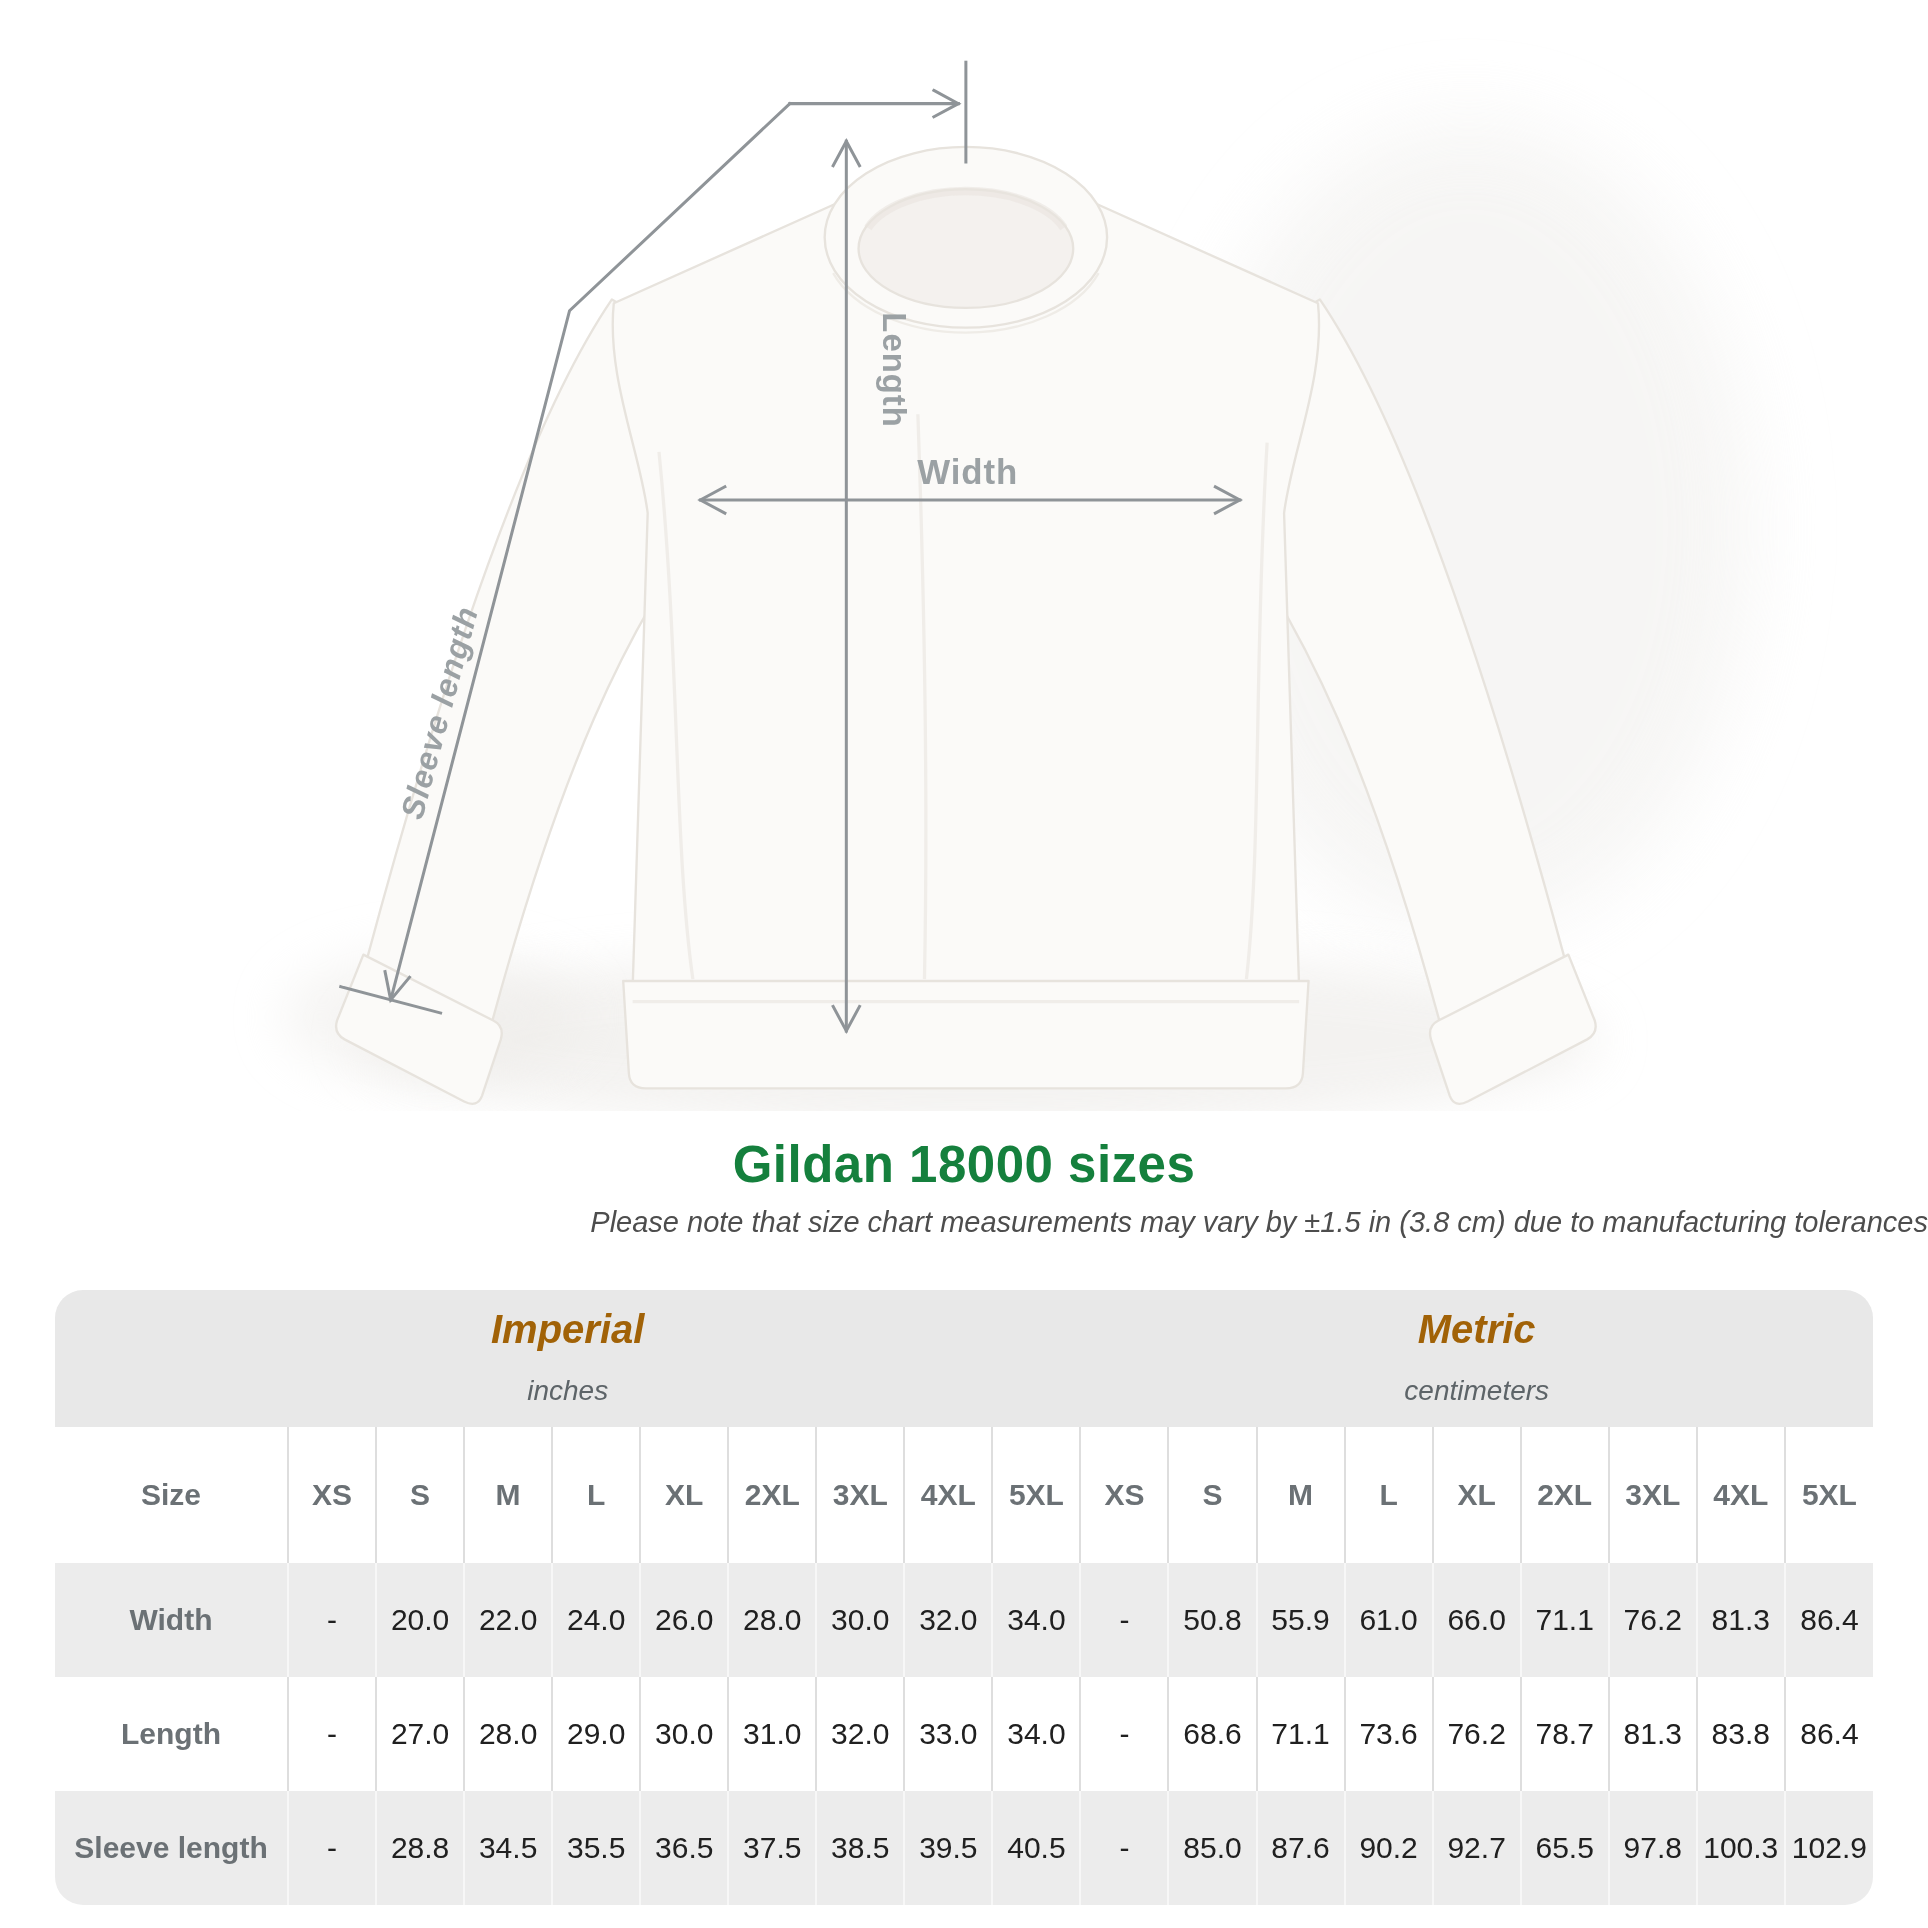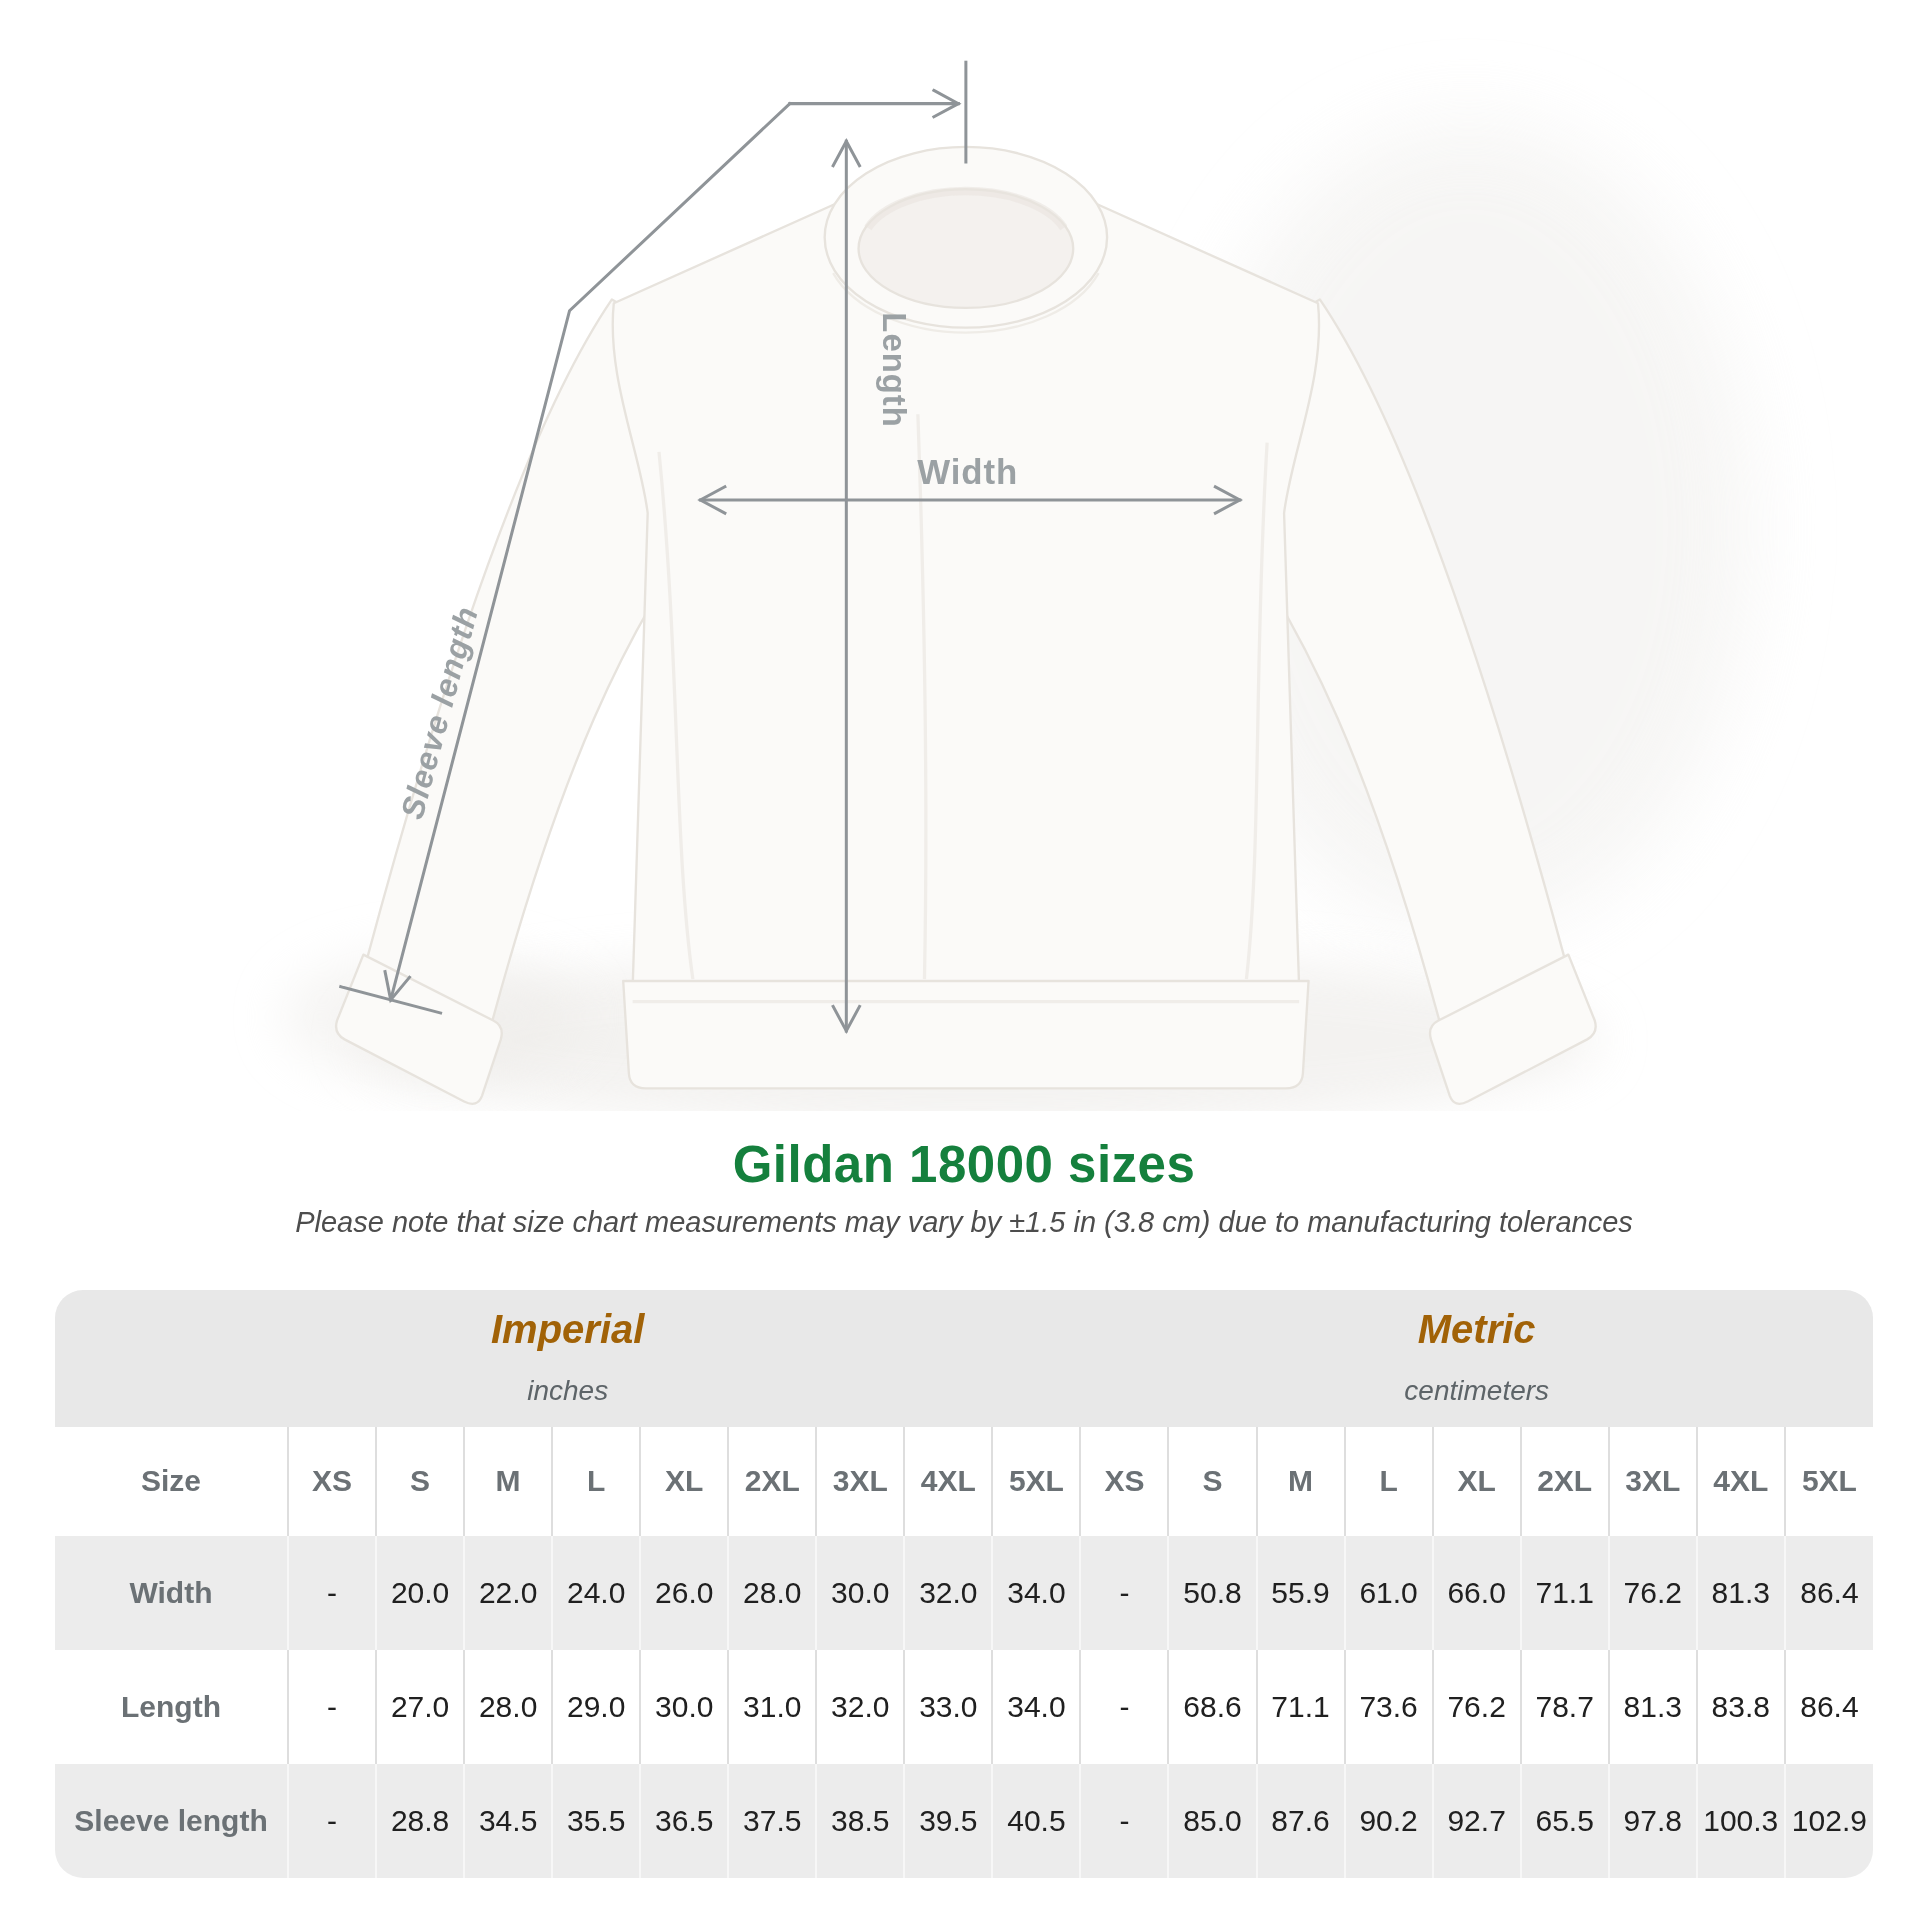--- a/index.html
+++ b/index.html
@@ -21,7 +21,7 @@
     letter-spacing:0.5px;
   }
   .page-subtitle {
-    margin:0; text-align:center;
+    margin:0; text-align:right;
     font-style:italic; font-size:29px; line-height:38px;
     color:#4d4d4d;
   }

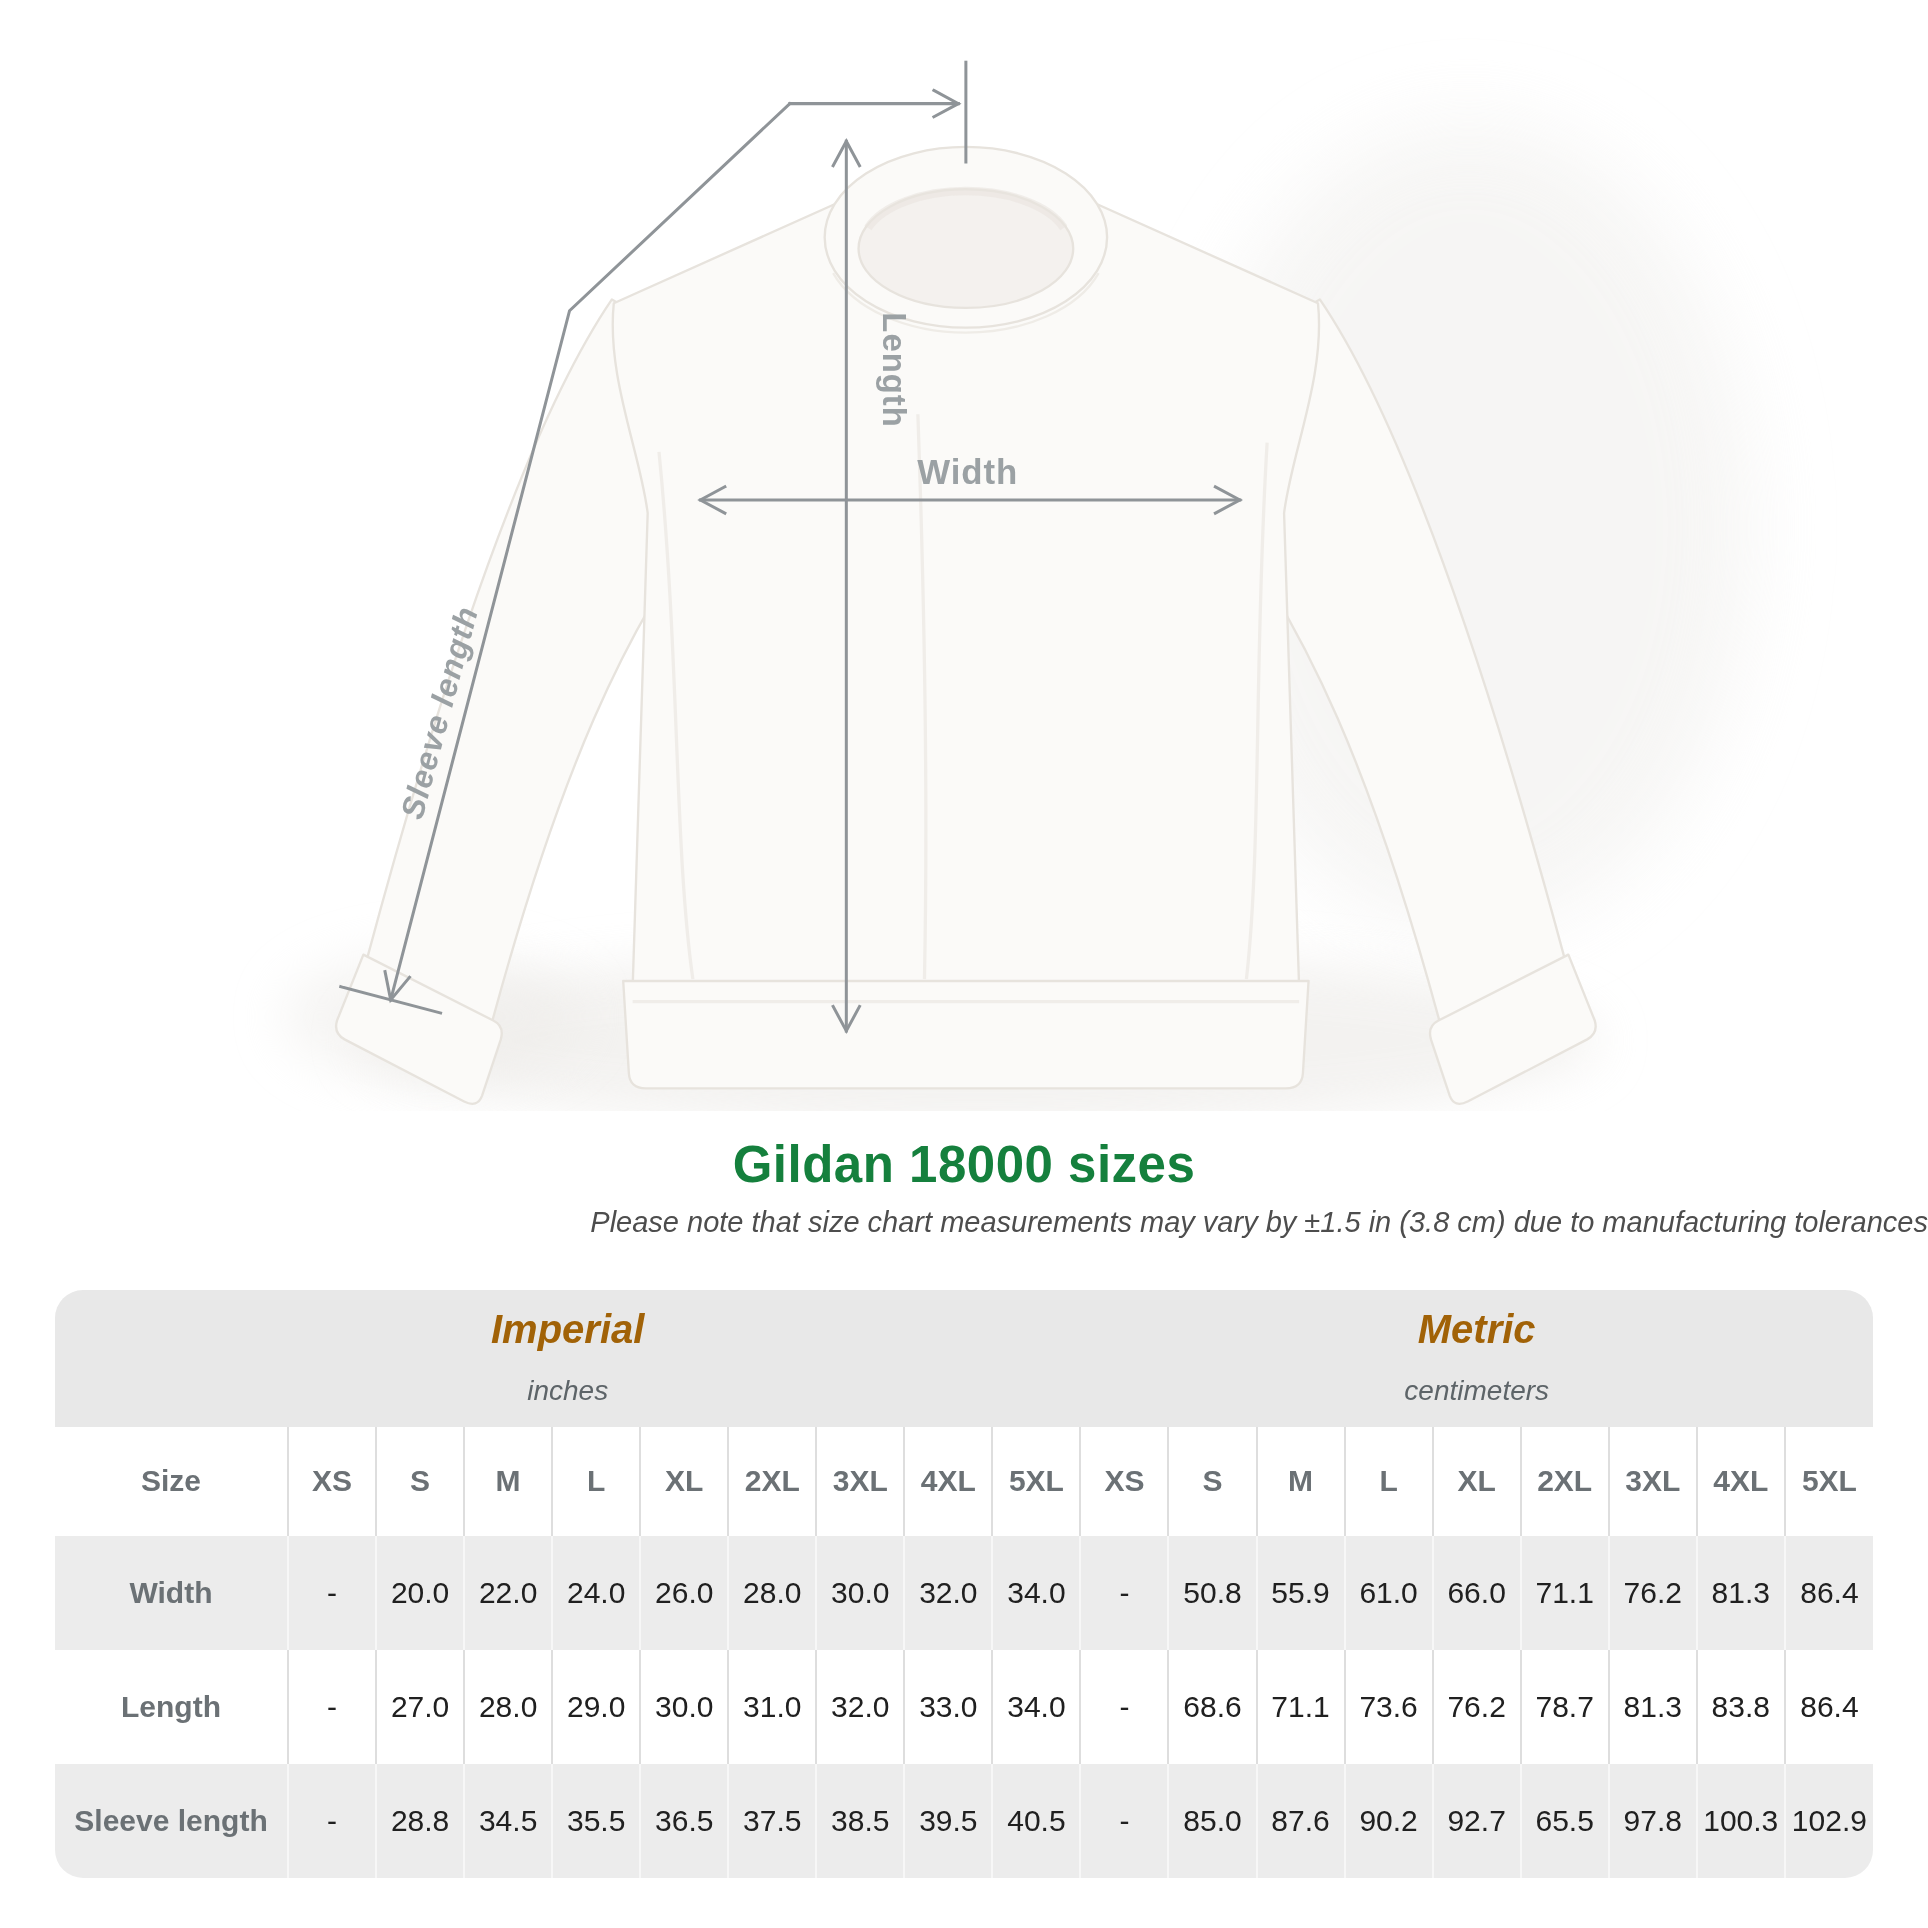--- a/index.html
+++ b/index.html
@@ -48,7 +48,7 @@
   .g-unit  { font-size:28px; font-weight:normal; font-style:italic; color:#5d6468; line-height:36px; margin-top:21px; }
 
   
-  tr.sizes-row { height:109px; background:#ffffff; }
+  tr.sizes-row { height:136px; background:#ffffff; }
   tr.sizes-row th { font-weight:bold; color:#6b7175; border-left:2.8px solid #dedede; }
   tr.sizes-row th:first-child { border-left:none; }
 

